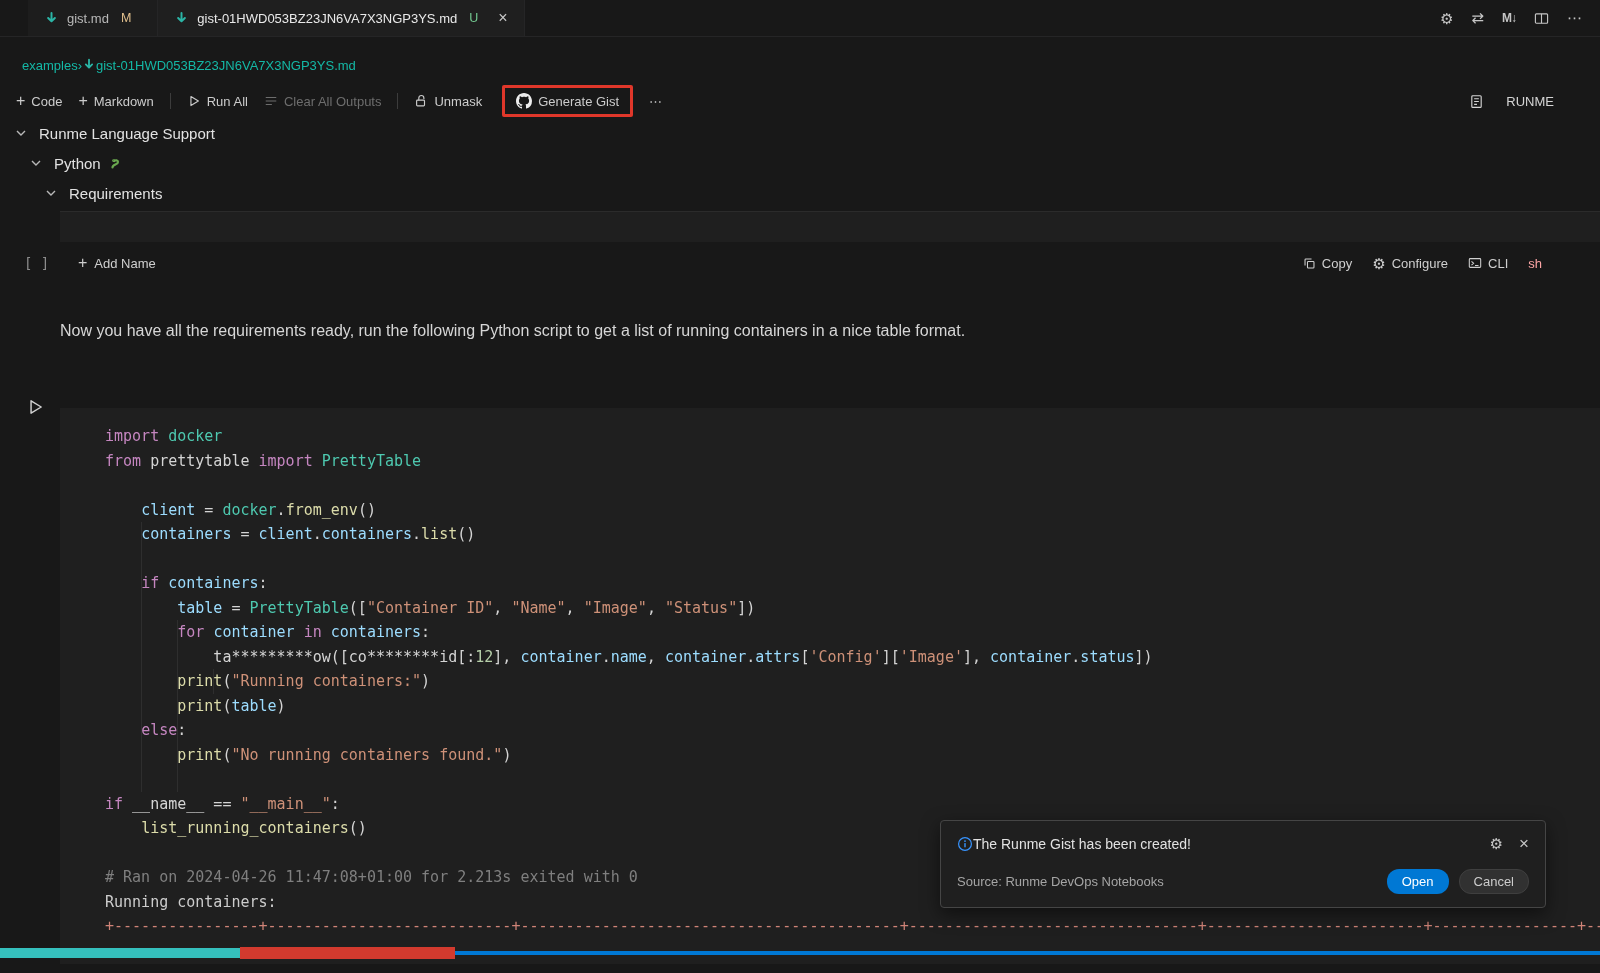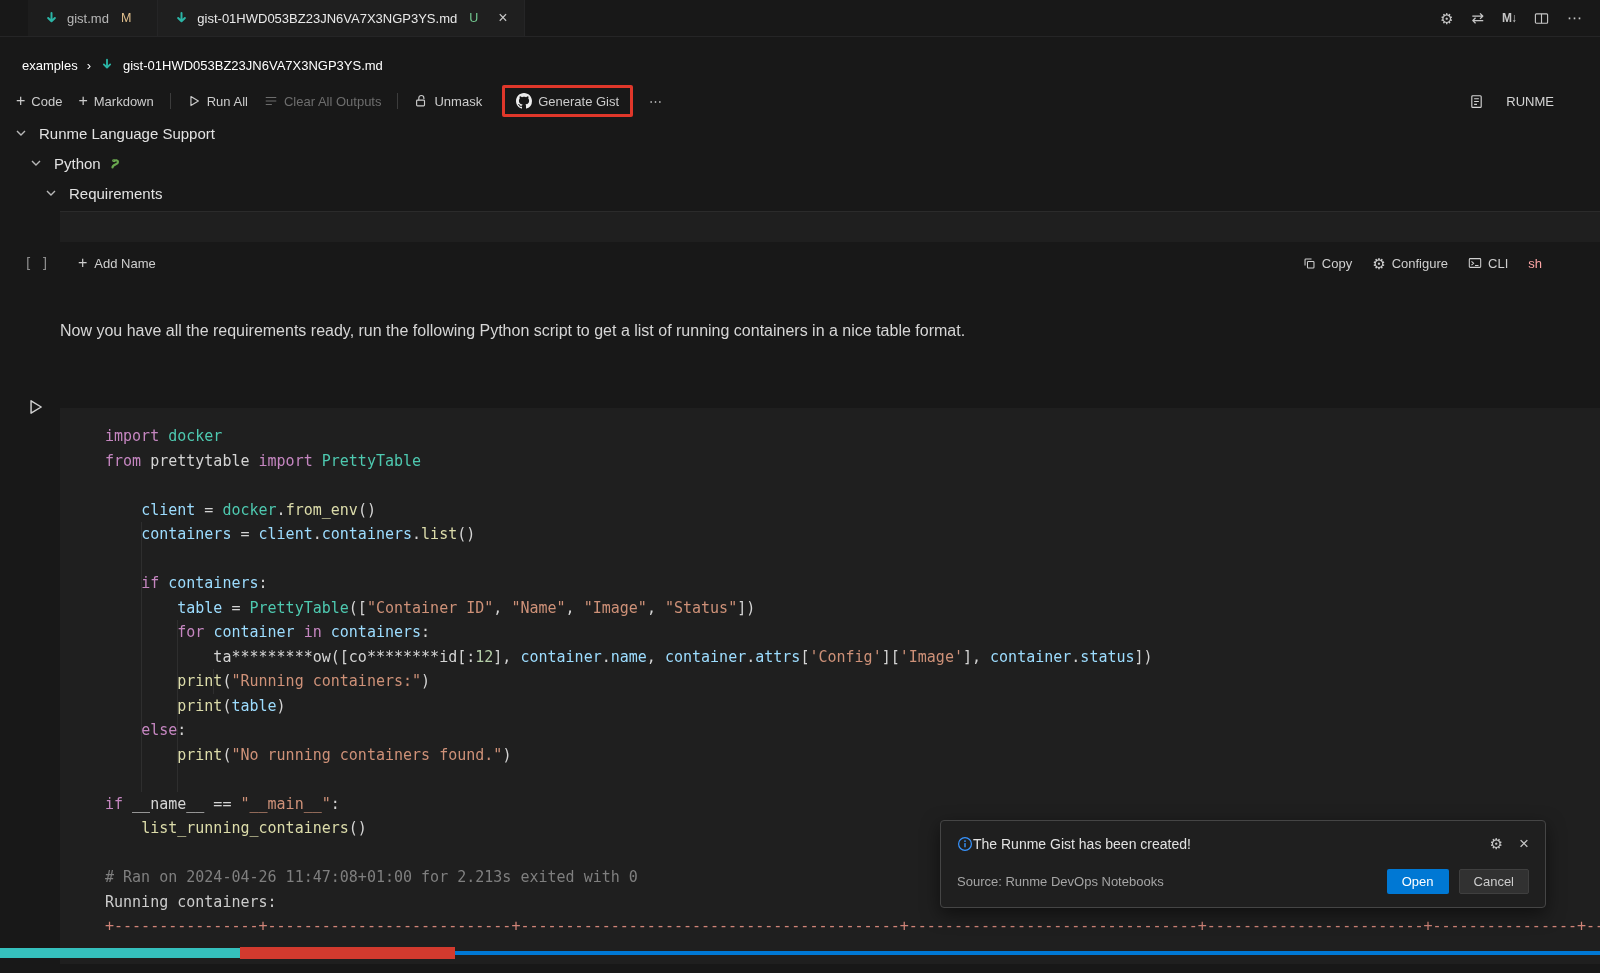--- a/index.html
+++ b/index.html
@@ -24,7 +24,7 @@
 
   
   .breadcrumb{position:absolute;top:54px;left:22px;height:22px;display:flex;
-              align-items:center;gap:9px;font-size:13px;color:#ffffff;}
+              align-items:center;font-size:13px;color:#14b8a6;}
   .crumb{cursor:pointer;}
 
   

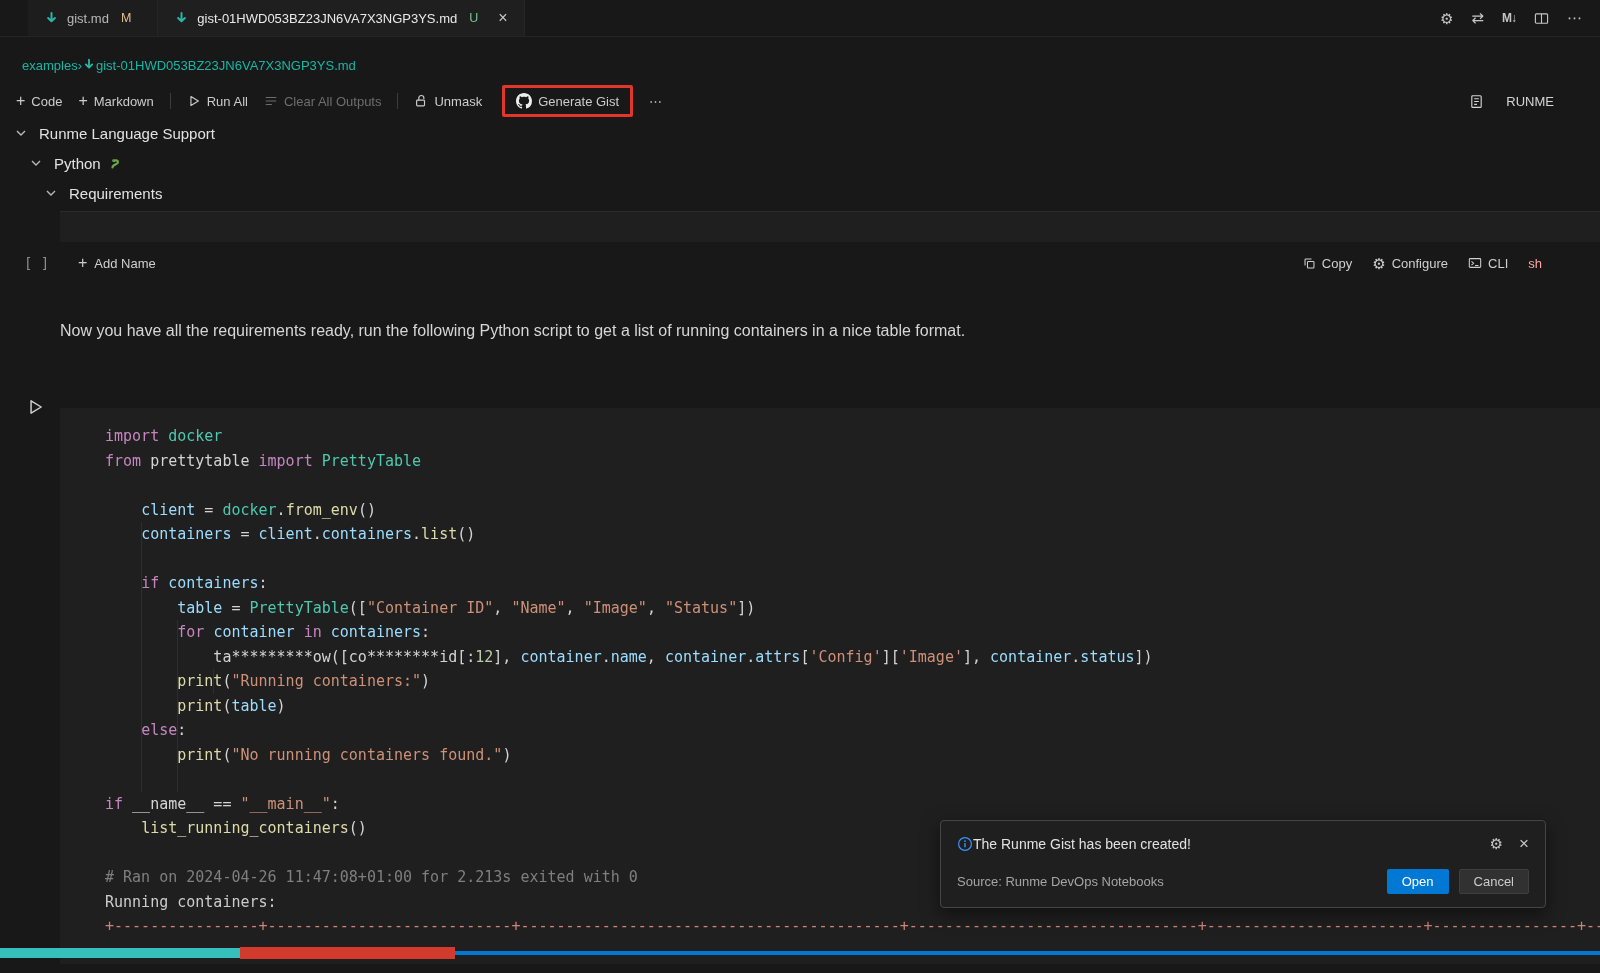--- a/index.html
+++ b/index.html
@@ -85,7 +85,7 @@
   .toast-row2{display:flex;align-items:center;padding:8px 16px 13px 16px;font-size:13px;
               color:#a5a5a5;}
   .toast-buttons{margin-left:auto;display:flex;align-items:center;gap:10px;}
-  .btn{font-size:13px;padding:4px 14px;border-radius:2px;cursor:pointer;border:1px solid transparent;}
+  .btn{font-size:13px;padding:4px 14px;border-radius:12px;cursor:pointer;border:1px solid transparent;}
   .btn-primary{background:#0078d4;color:#ffffff;}
   .btn-secondary{background:#313131;color:#cccccc;border-color:#3f3f3f;}
 

